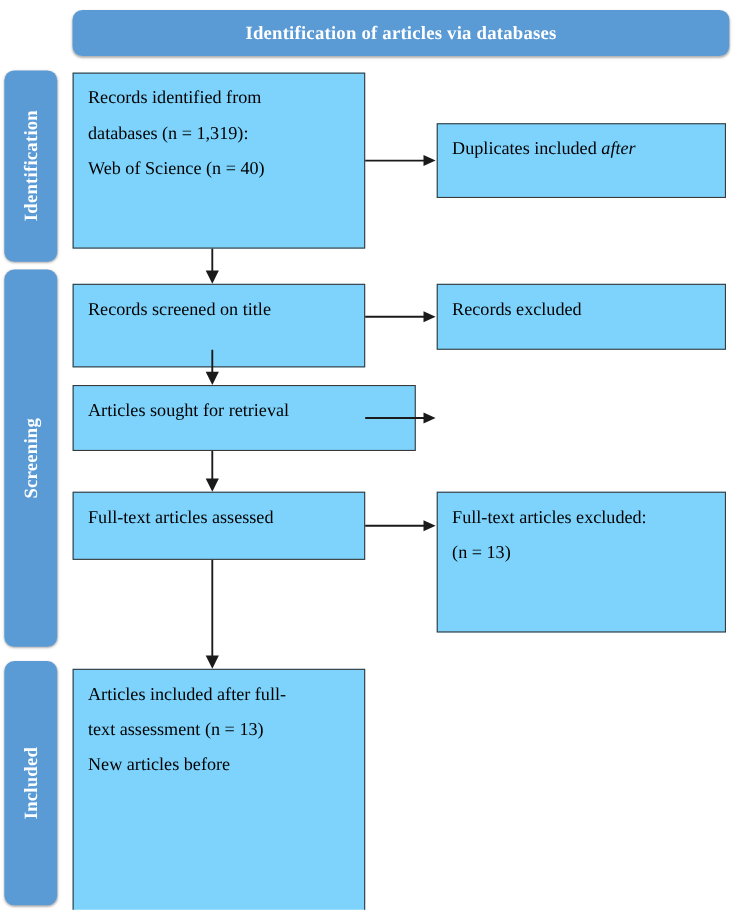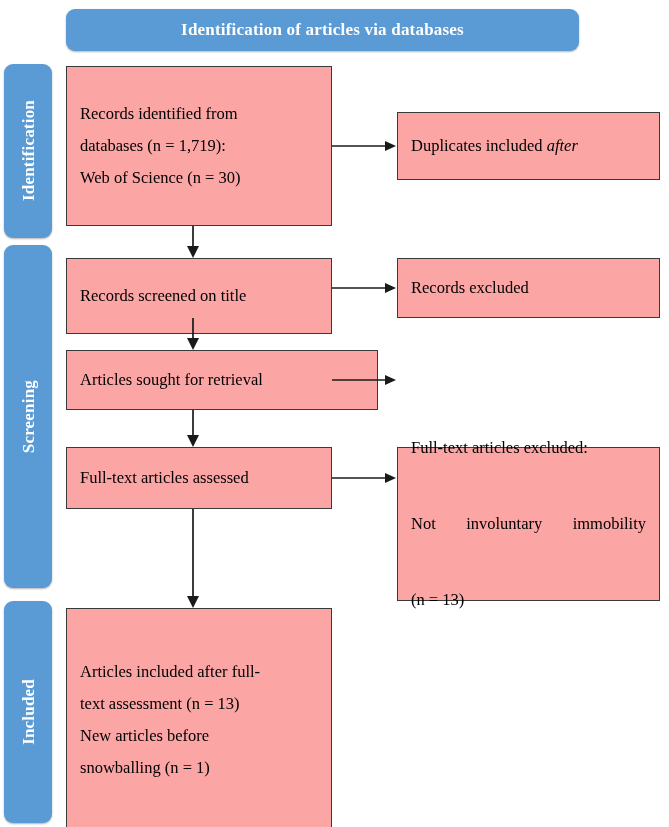--- a/index.html
+++ b/index.html
@@ -42,7 +42,7 @@
   .stage-banner {
     left: 66px;
     top: 9px;
-    width: 513px;
+    width: 597px;
     height: 42px;
     font-size: 17px;
   }

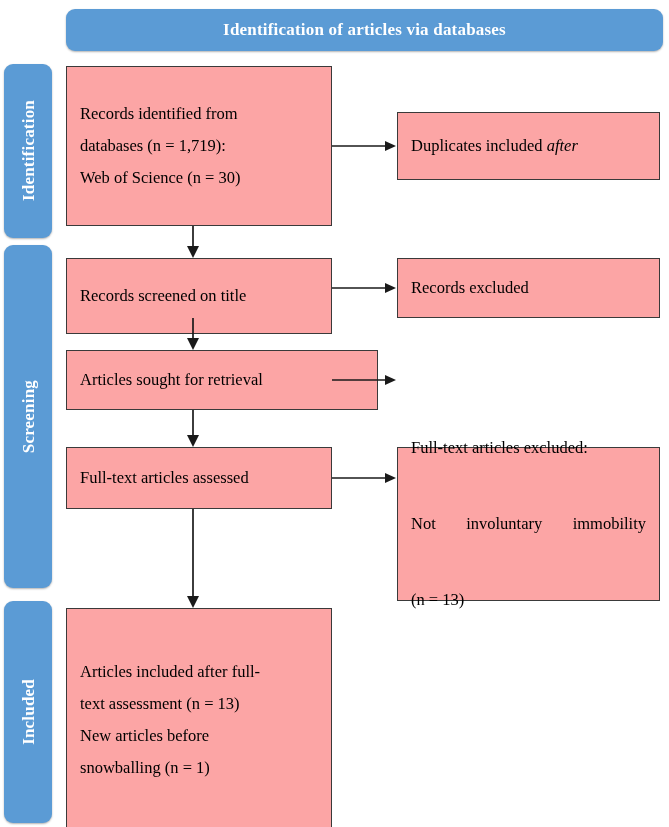--- a/index.html
+++ b/index.html
@@ -66,7 +66,7 @@
   
   .box {
     position: absolute;
-    background: #fca5a5;
+    background: #7dd3fc;
     border: 1.6px solid #3a3a3a;
     box-sizing: border-box;
     font-size: 16.5px;
@@ -74,7 +74,6 @@
     padding: 6px 13px;
     display: flex;
     flex-direction: column;
-    justify-content: center;
   }
   .box .ln { display: block; white-space: nowrap; }
   .box.justify .ln {

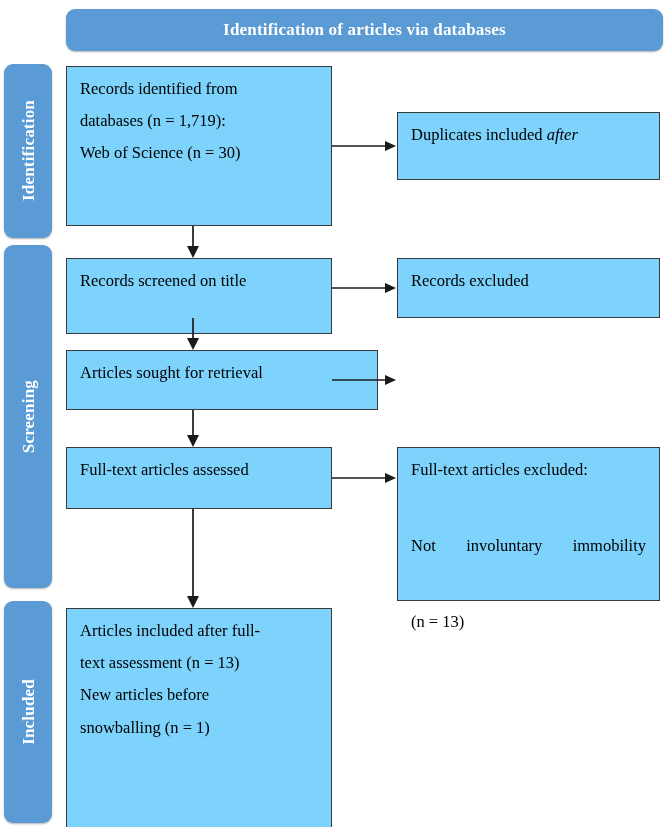--- a/index.html
+++ b/index.html
@@ -124,7 +124,7 @@
 
   <div class="box" id="box-records-identified">
     <span class="ln">Records identified from</span>
-    <span class="ln">databases (n = 1,719):</span>
+    <span class="ln">databases (n = 1,319):</span>
     <span class="ln">Web of Science (n = 30)</span>
   </div>
 

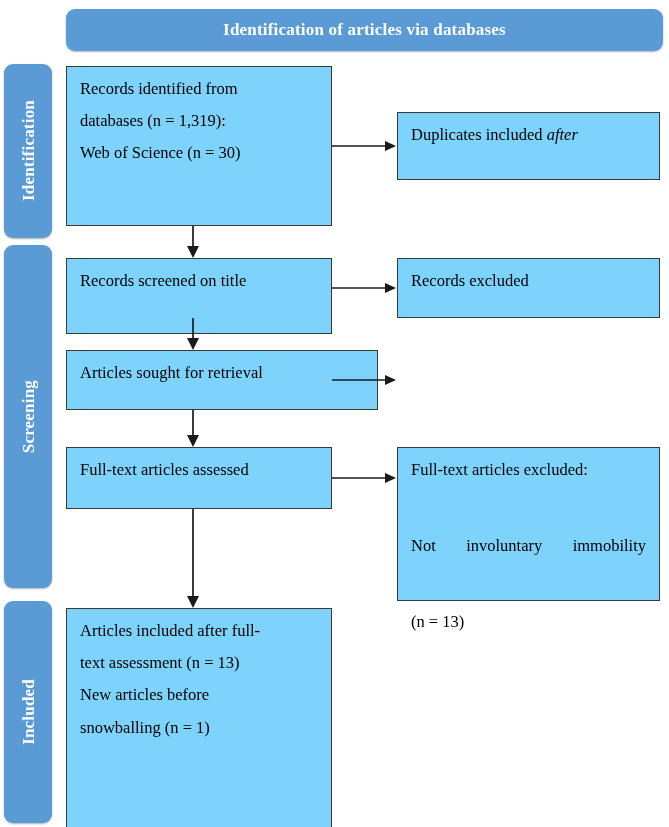--- a/index.html
+++ b/index.html
@@ -125,7 +125,7 @@
   <div class="box" id="box-records-identified">
     <span class="ln">Records identified from</span>
     <span class="ln">databases (n = 1,319):</span>
-    <span class="ln">Web of Science (n = 30)</span>
+    <span class="ln">Web of Science (n = 40)</span>
   </div>
 
   <div class="box" id="box-duplicates-removed">

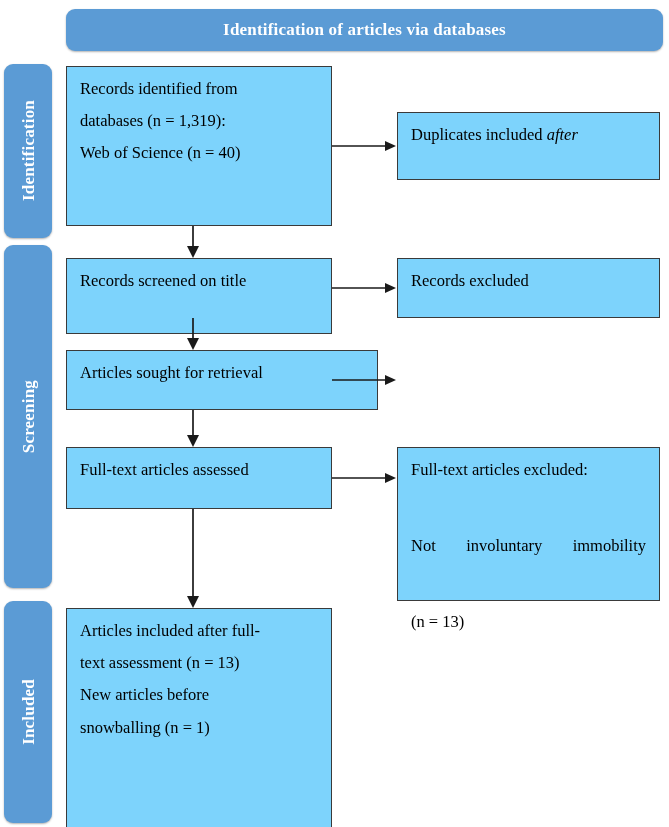--- a/index.html
+++ b/index.html
@@ -90,7 +90,7 @@
   #box-articles-sought     { left: 66px;  top: 350px; width: 312px; height: 60px;  }
   #box-articles-not-retrieved { left: 397px; top: 350px; width: 263px; height: 60px; }
   #box-fulltext-assessed   { left: 66px;  top: 447px; width: 266px; height: 62px;  }
-  #box-fulltext-excluded   { left: 397px; top: 447px; width: 263px; height: 154px; gap: 44px; }
+  #box-fulltext-excluded   { left: 397px; top: 447px; width: 263px; height: 128px; }
   #box-articles-included   { left: 66px;  top: 608px; width: 266px; height: 224px; }
 
   

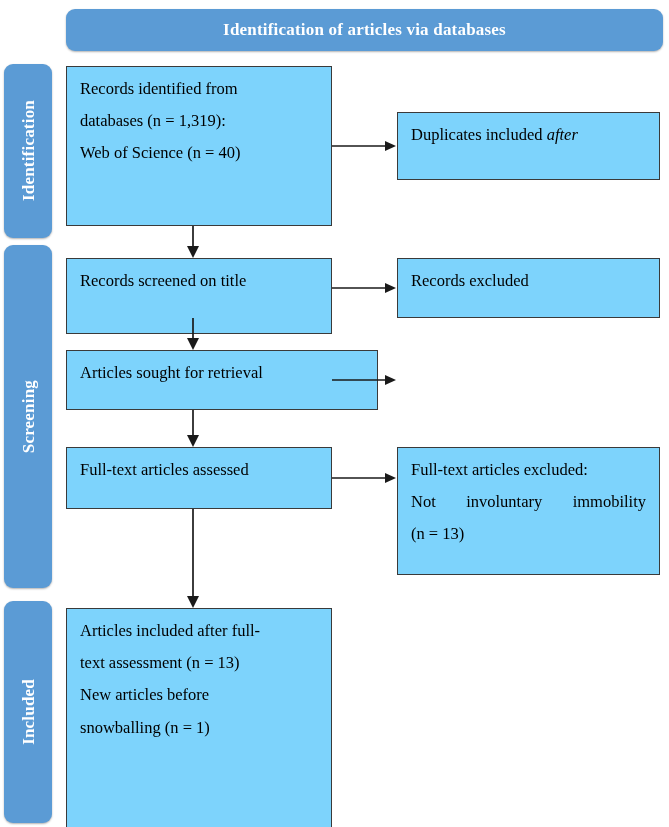--- a/index.html
+++ b/index.html
@@ -151,7 +151,6 @@
 
   <div class="box justify" id="box-fulltext-excluded">
     <span class="ln" style="text-align-last:left">Full-text articles excluded:</span>
-    <span class="ln">Not involuntary immobility</span>
     <span class="ln" style="text-align-last:left">(n = 13)</span>
   </div>
 

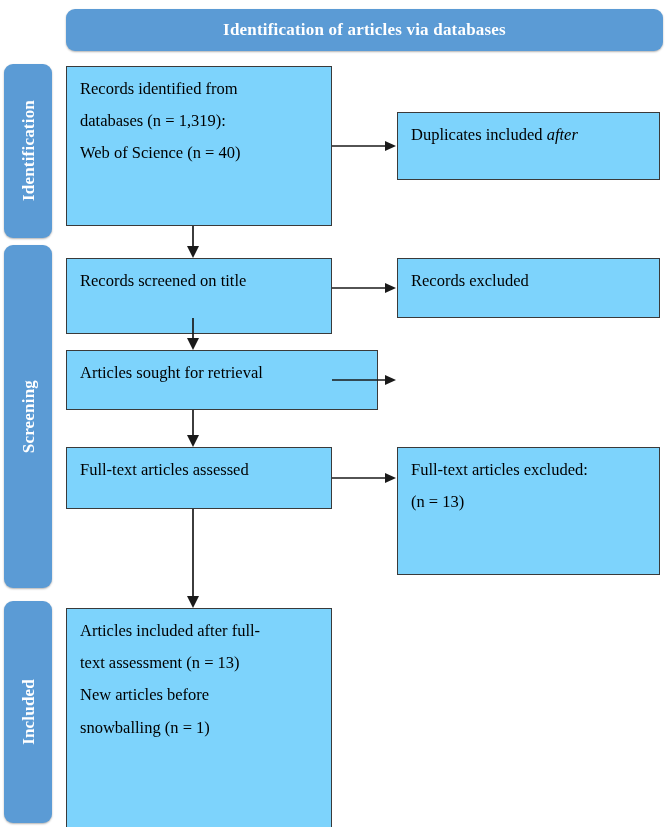--- a/index.html
+++ b/index.html
@@ -158,7 +158,6 @@
     <span class="ln">Articles included after full-</span>
     <span class="ln">text assessment (n = 13)</span>
     <span class="ln">New articles before</span>
-    <span class="ln">snowballing (n = 1)</span>
   </div>
 
   <svg id="connectors" viewBox="0 0 669 827">

